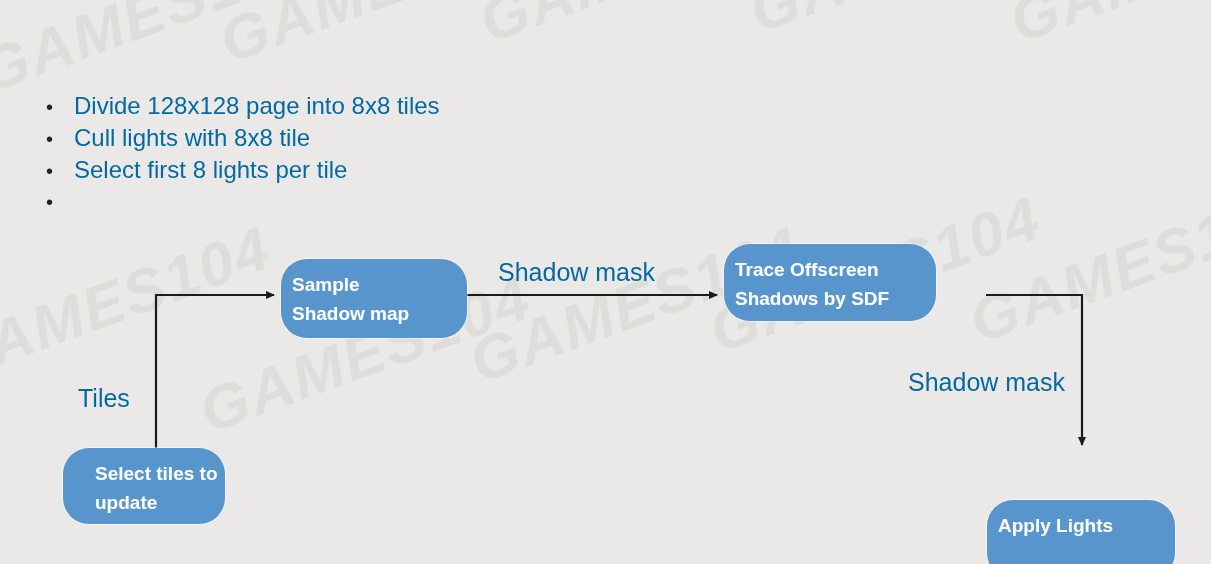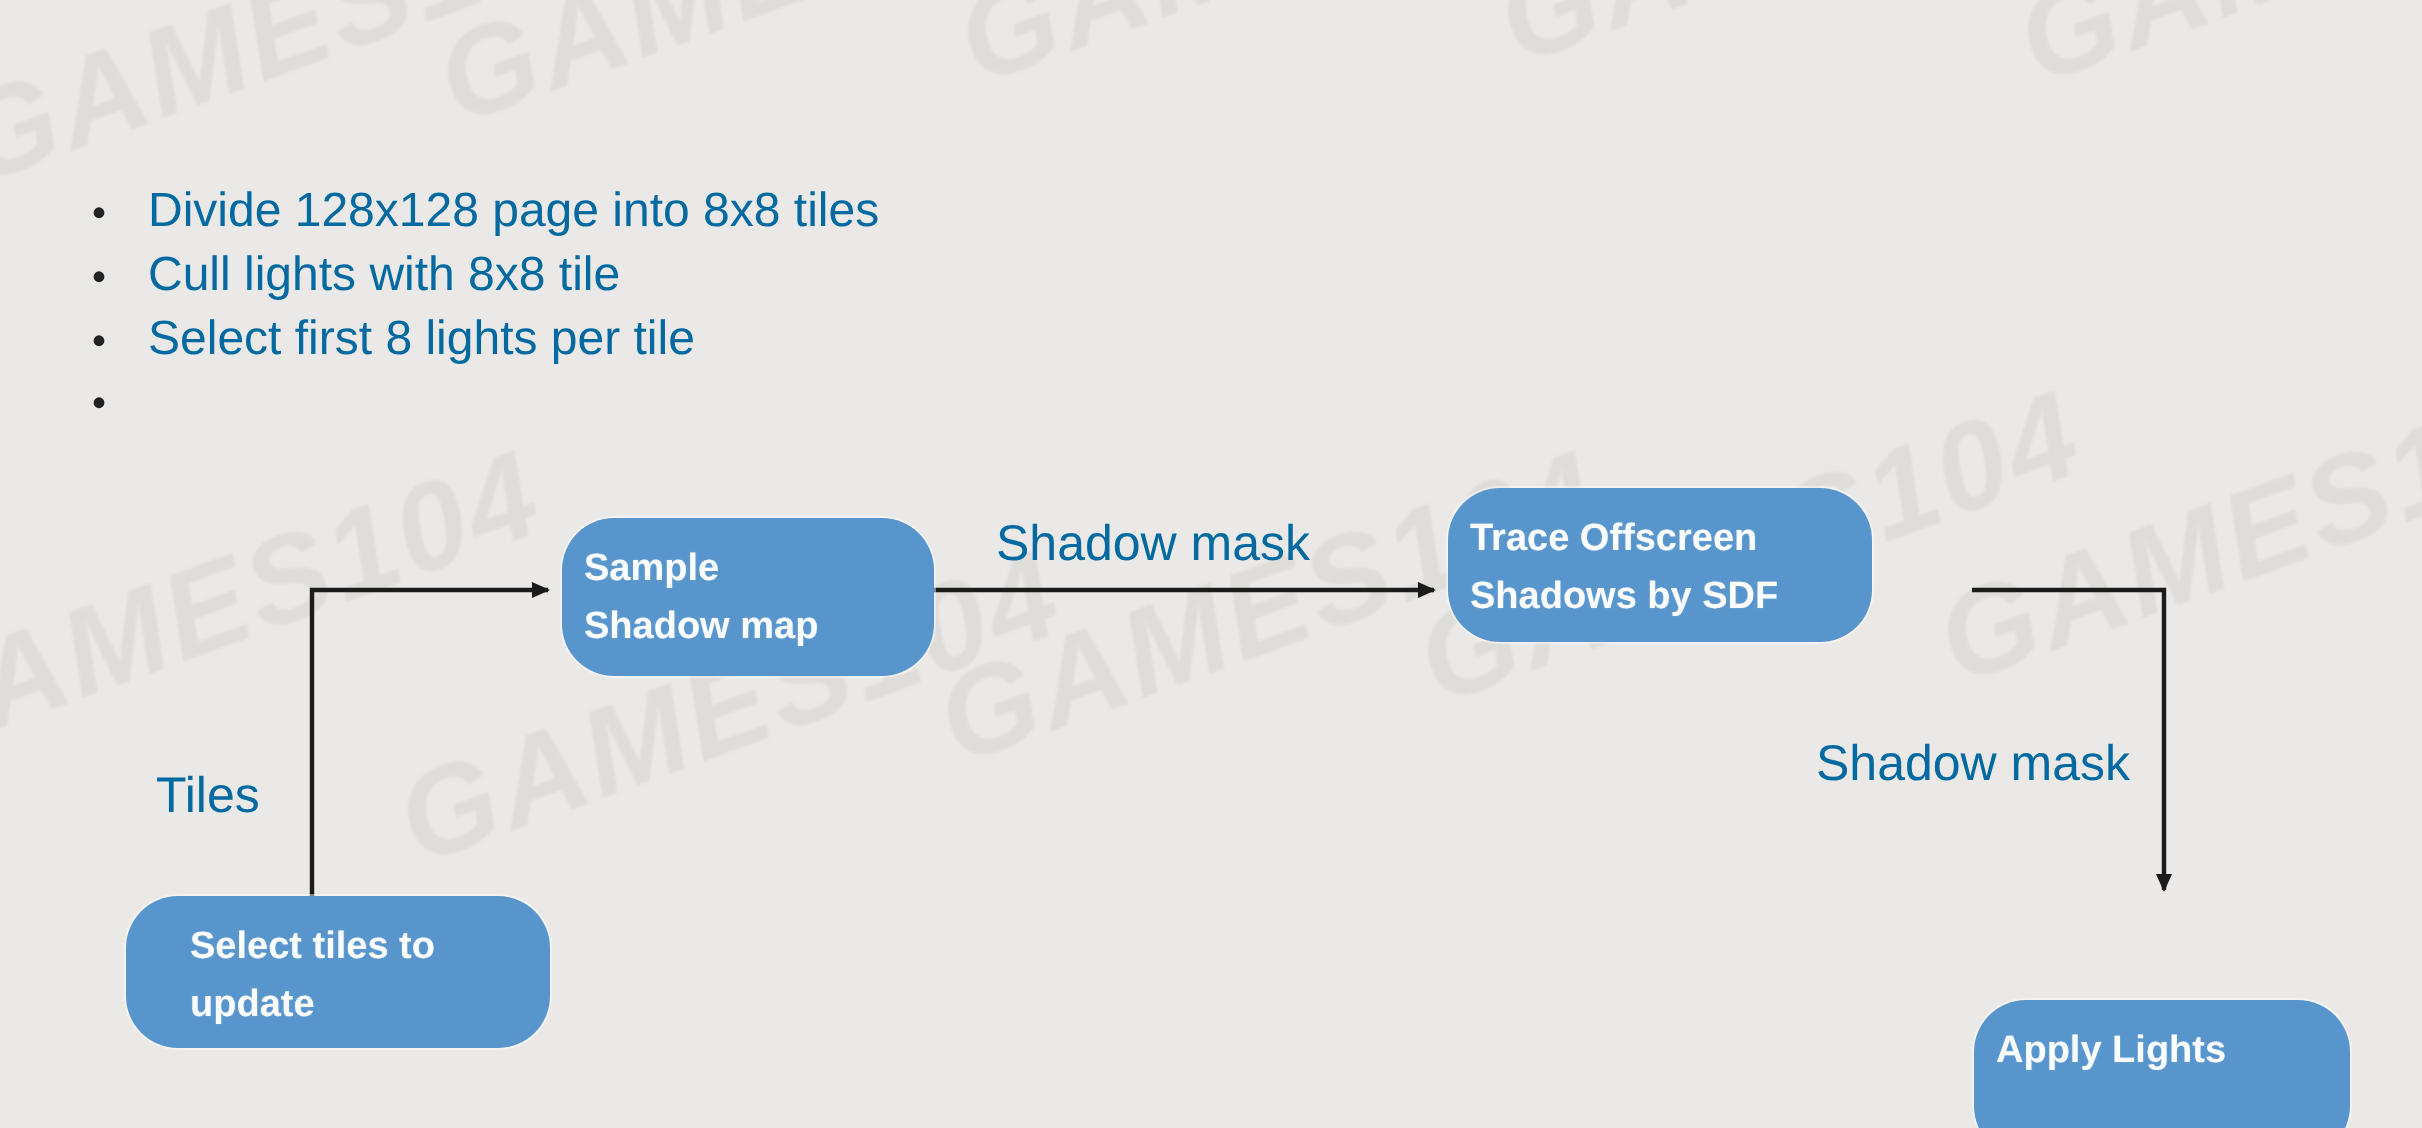--- a/index.html
+++ b/index.html
@@ -97,7 +97,7 @@
   }
   #node-sample      { left: 281px; top: 259px; width: 186px; height: 79px; }
   #node-trace       { left: 724px; top: 244px; width: 212px; height: 77px; }
-  #node-select      { left:  63px; top: 448px; width: 212px; height: 76px; padding-left: 32px; }
+  #node-select      { left:  63px; top: 448px; width: 162px; height: 76px; padding-left: 32px; }
   #node-apply       { left: 987px; top: 452px; width: 188px; height: 79px; margin-top: 48px; }
 
   .edge-label {

